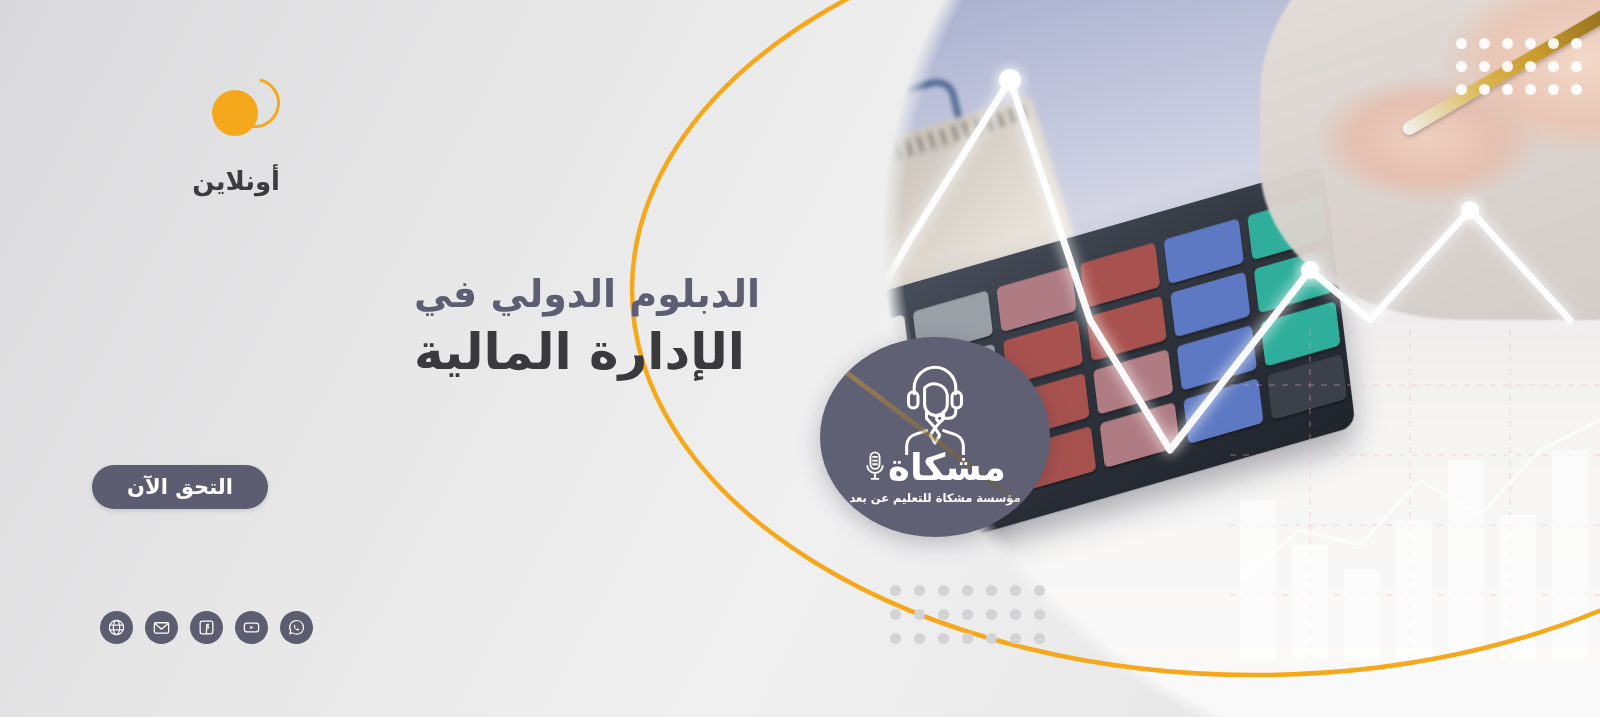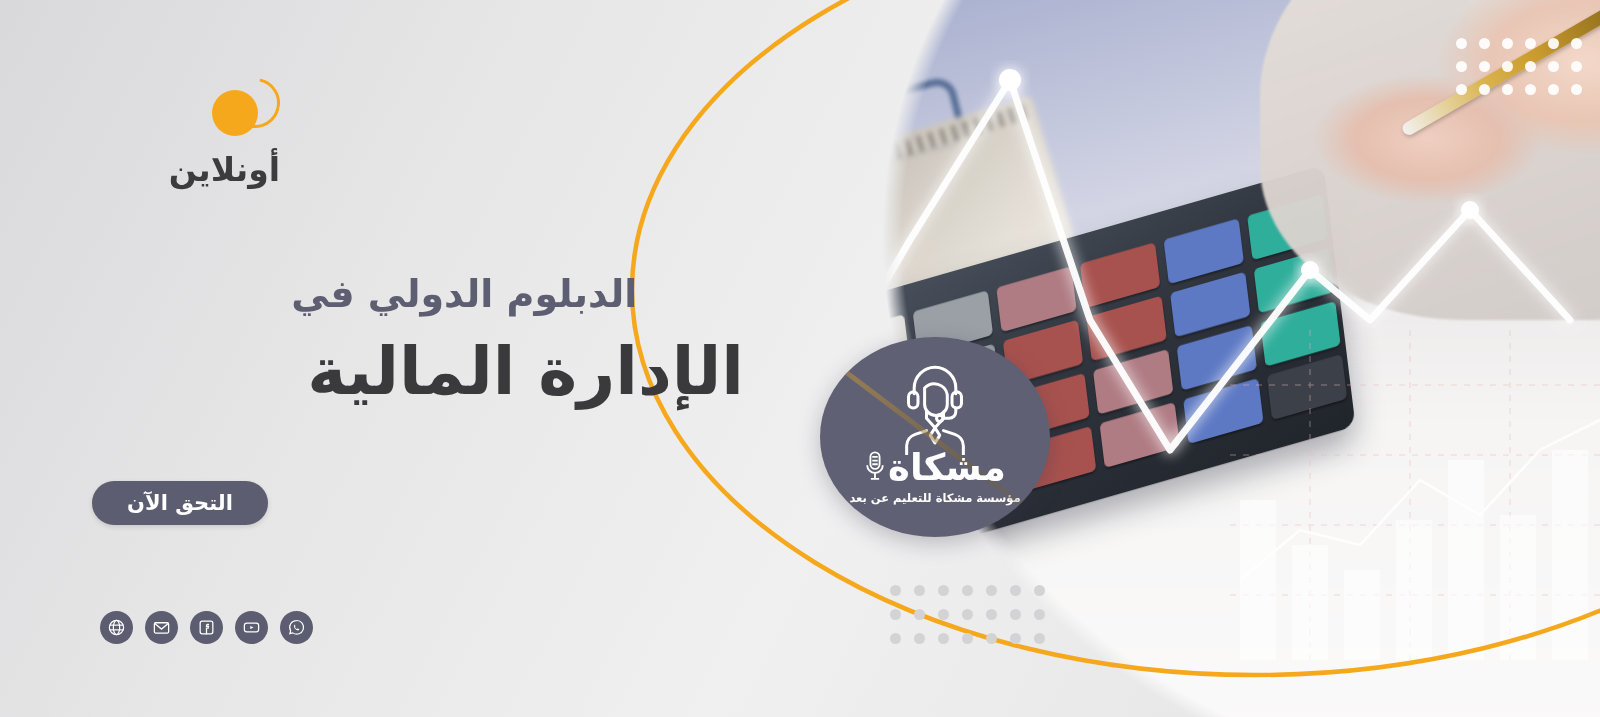--- a/index.html
+++ b/index.html
@@ -119,7 +119,7 @@
     border:3.5px solid #f5a81c;clip-path:polygon(50% 0,100% 0,100% 100%,50% 100%);
     transform:rotate(12deg);
   }
-  .brand-word{margin-top:8px;font-size:33px;font-weight:700;color:#3c3c3e;letter-spacing:0;}
+  .brand-word{margin-top:24px;font-size:26px;font-weight:700;color:#3c3c3e;letter-spacing:0;}
 
   .headline{position:absolute;right:840px;top:272px;text-align:left;direction:rtl;}
   .kicker{font-size:38px;font-weight:600;color:#5d5e72;line-height:1.2;margin:0 0 6px 0;white-space:nowrap;}

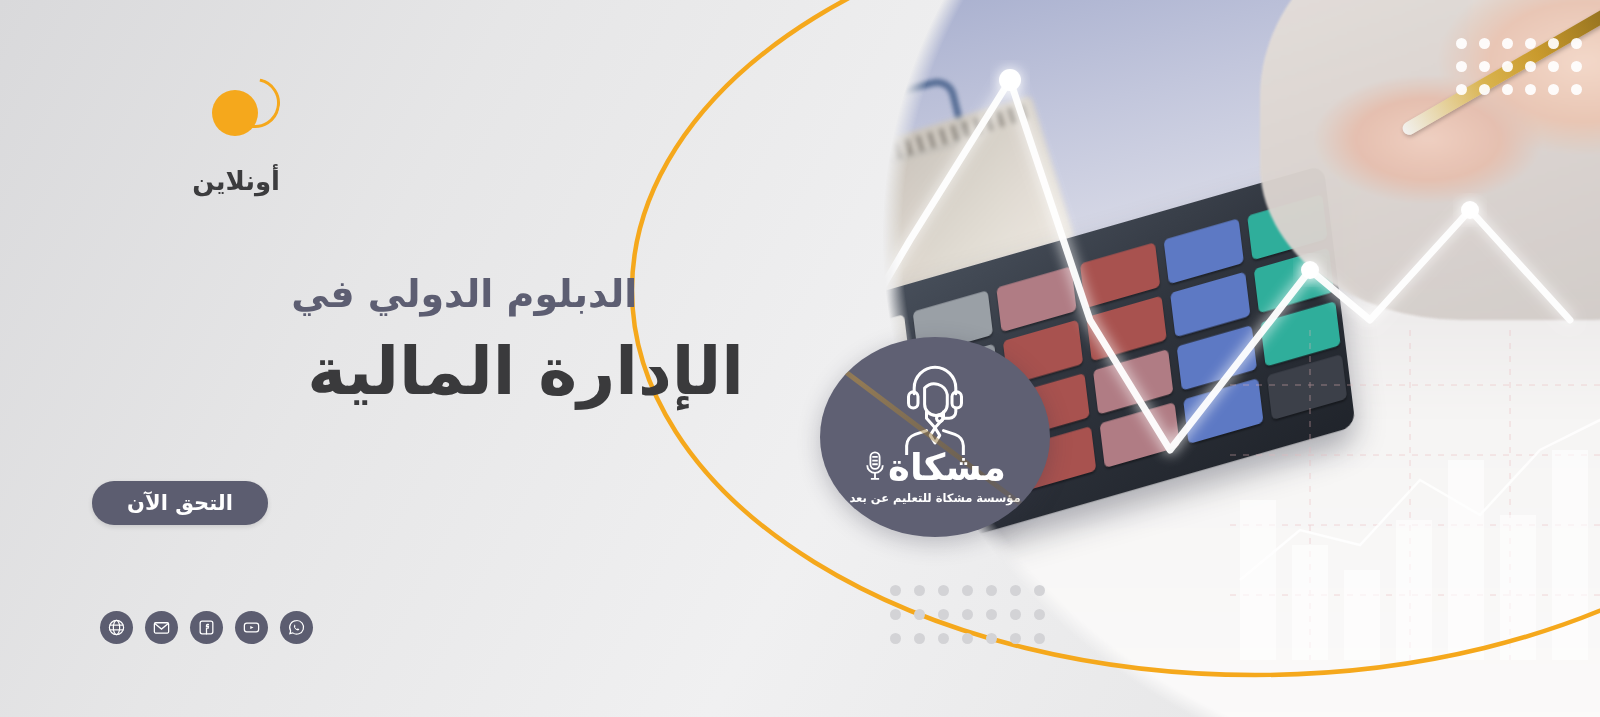--- a/index.html
+++ b/index.html
@@ -123,7 +123,7 @@
 
   .headline{position:absolute;right:840px;top:272px;text-align:left;direction:rtl;}
   .kicker{font-size:38px;font-weight:600;color:#5d5e72;line-height:1.2;margin:0 0 6px 0;white-space:nowrap;}
-  .title{font-size:66px;font-weight:800;color:#3a3a3c;line-height:1.15;margin:16px;white-space:nowrap;letter-spacing:-.5px;}
+  .title{font-size:50px;font-weight:800;color:#3a3a3c;line-height:1.15;margin:0;white-space:nowrap;letter-spacing:-.5px;}
 
   .cta{
     position:absolute;left:92px;top:465px;

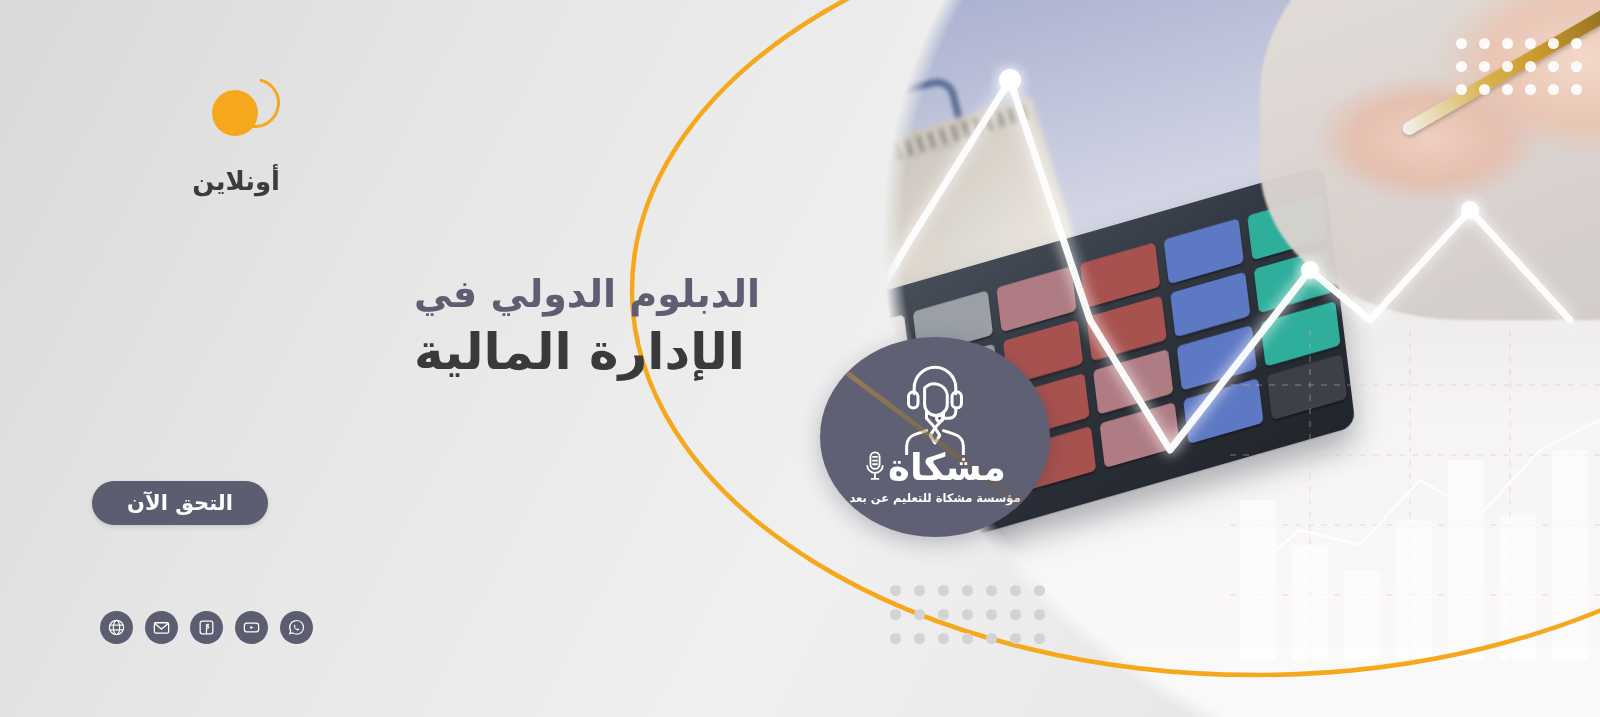--- a/index.html
+++ b/index.html
@@ -132,7 +132,6 @@
     border-radius:22px;background:#5c5d70;color:#fff;
     font-family:inherit;font-size:21px;font-weight:700;direction:rtl;
     box-shadow:0 2px 5px rgba(0,0,0,.12);
-    margin-top:16px;
   }
 
   .social{position:absolute;left:100px;top:611px;display:flex;gap:12px;direction:ltr;}

